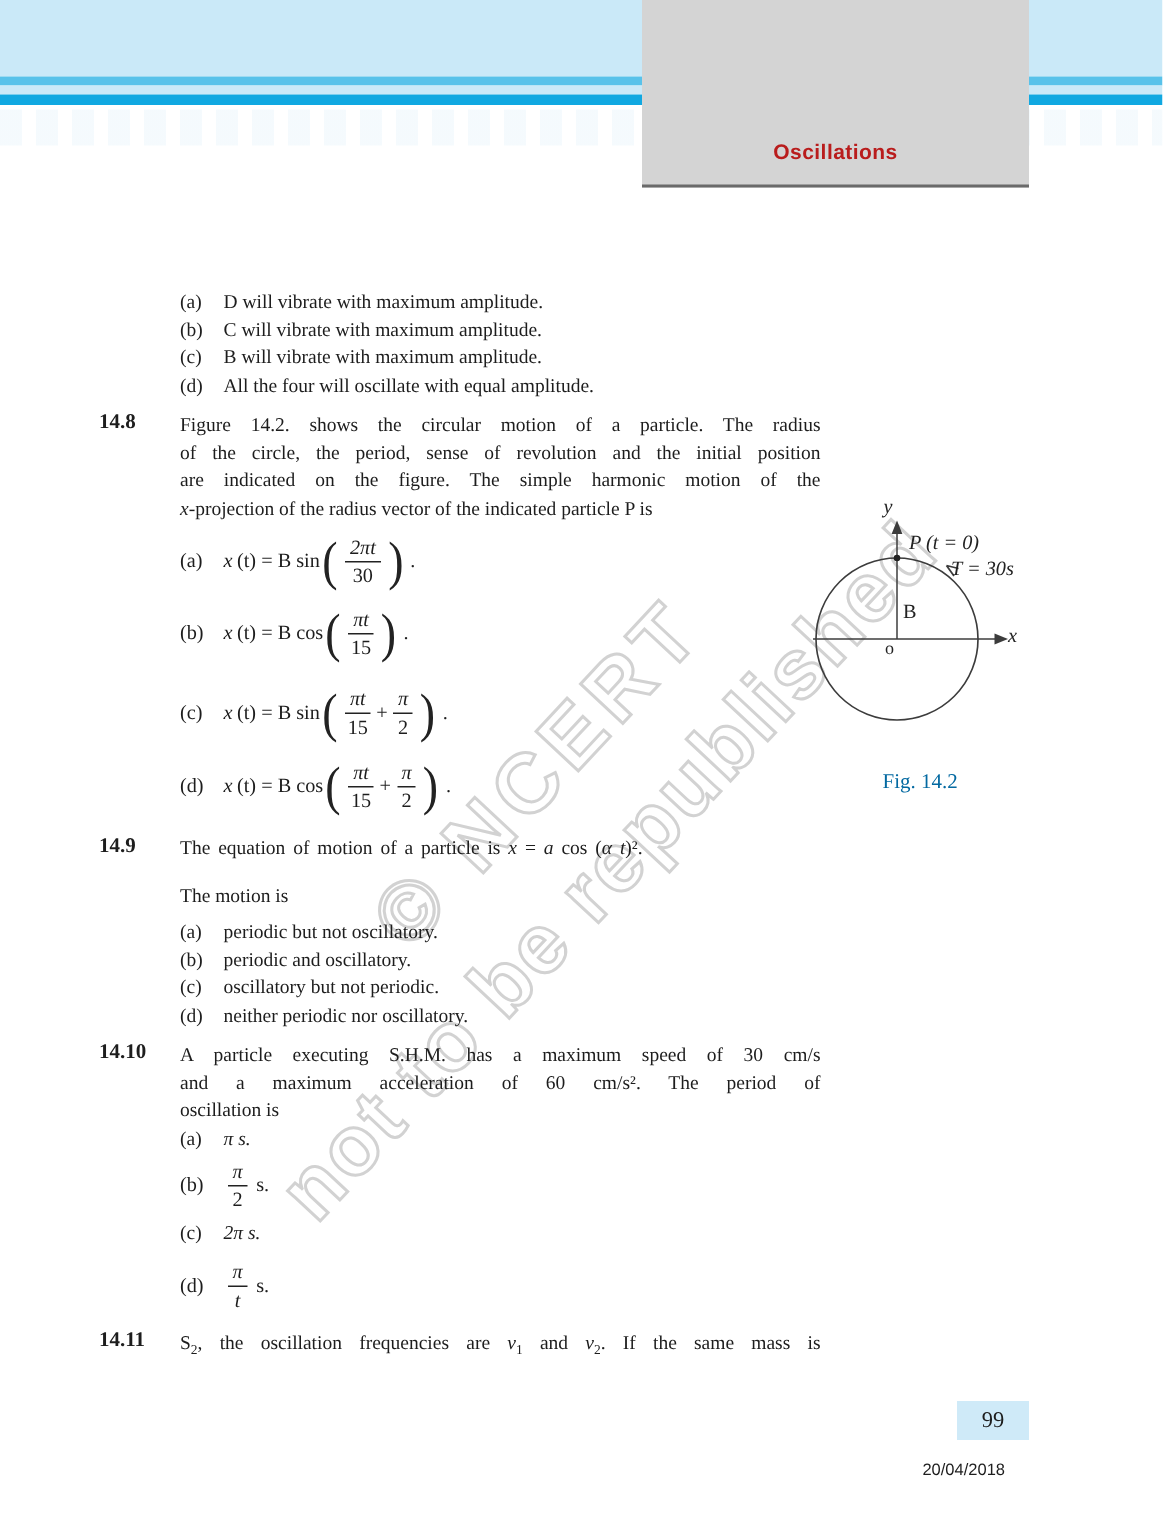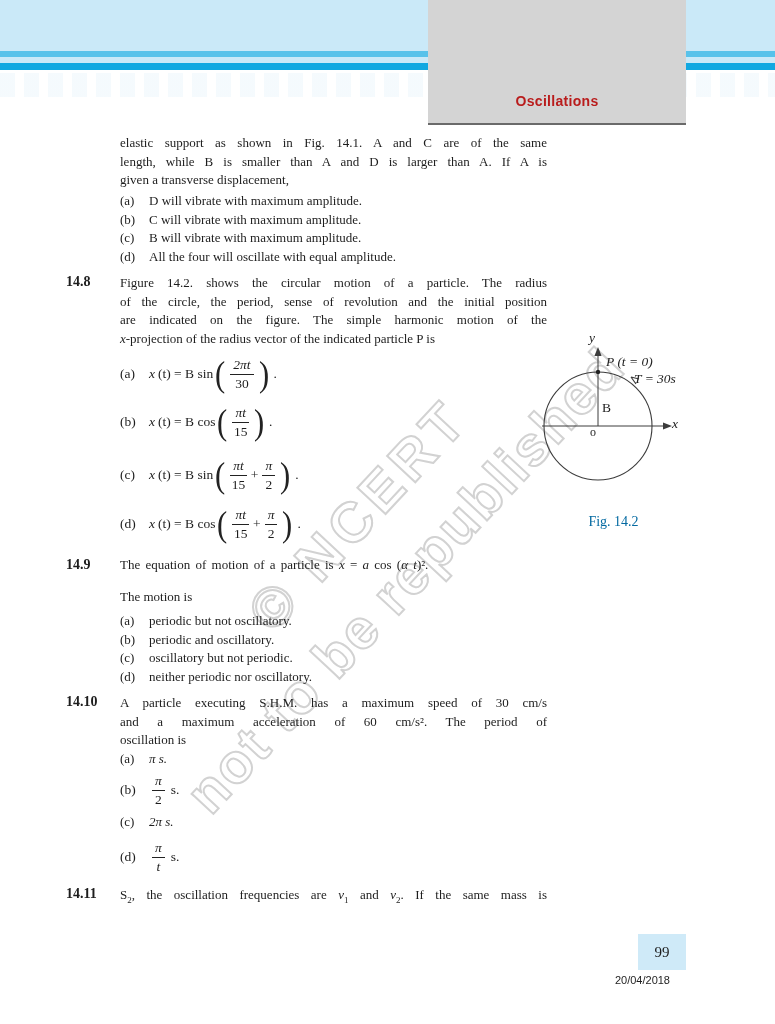--- a/index.html
+++ b/index.html
@@ -91,11 +91,6 @@
   <div class="watermark wm1">© NCERT</div>
   <div class="watermark wm2">not to be republished</div>
 
-  <div class="abs para" style="top:134px;">
-    <div class="jline">elastic support as shown in Fig. 14.1. A and C are of the same</div>
-    <div class="jline">length, while B is smaller than A and D is larger than A. If A is</div>
-    <div>given a transverse displacement,</div>
-  </div>
 
   <div class="abs para" style="top:192px;">
     <div class="opt">

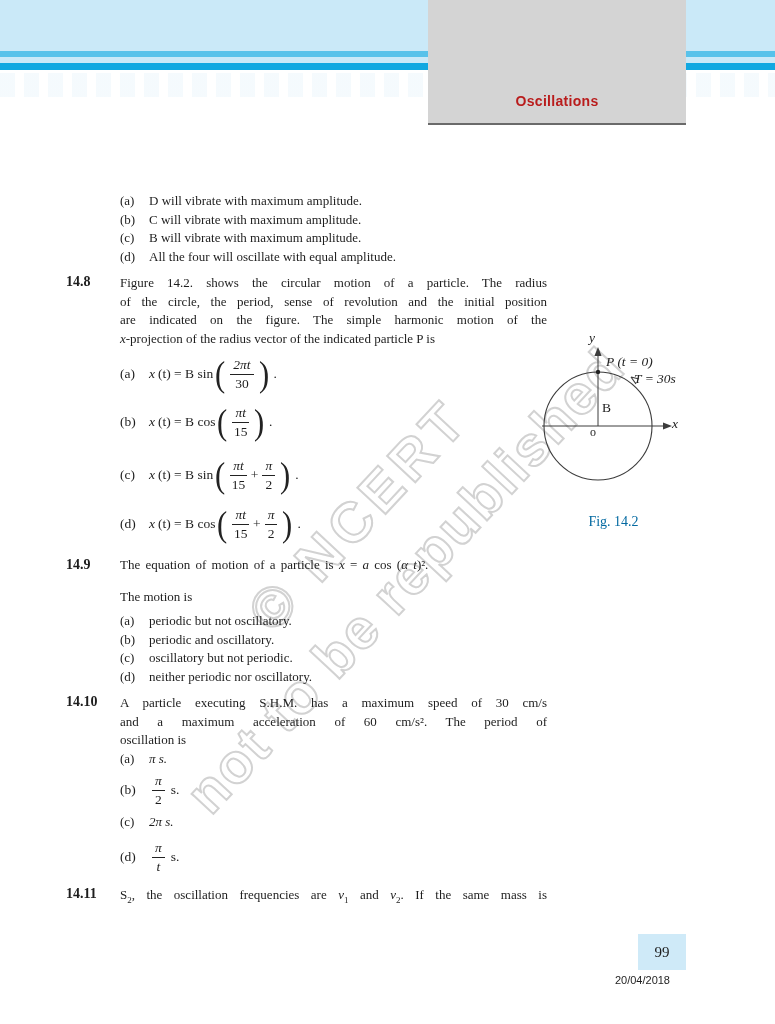--- a/index.html
+++ b/index.html
@@ -68,7 +68,7 @@
   .fig-caption { position:absolute; left:0; top:156px; width:155px; text-align:center; font-size:14px; color:#0369a1;margin-top:24px; }
   
   .pagenum-box {
-    position:absolute; left:638px; top:934px; width:48px; height:36px; background:#cfeaf8;
+    position:absolute; left:638px; top:934px; width:48px; height:26px; background:#cfeaf8;
     display:flex; align-items:center; justify-content:center; font-size:15px; z-index:2;
   }
   .date { position:absolute; left:582px; top:974px; width:88px; text-align:right;

